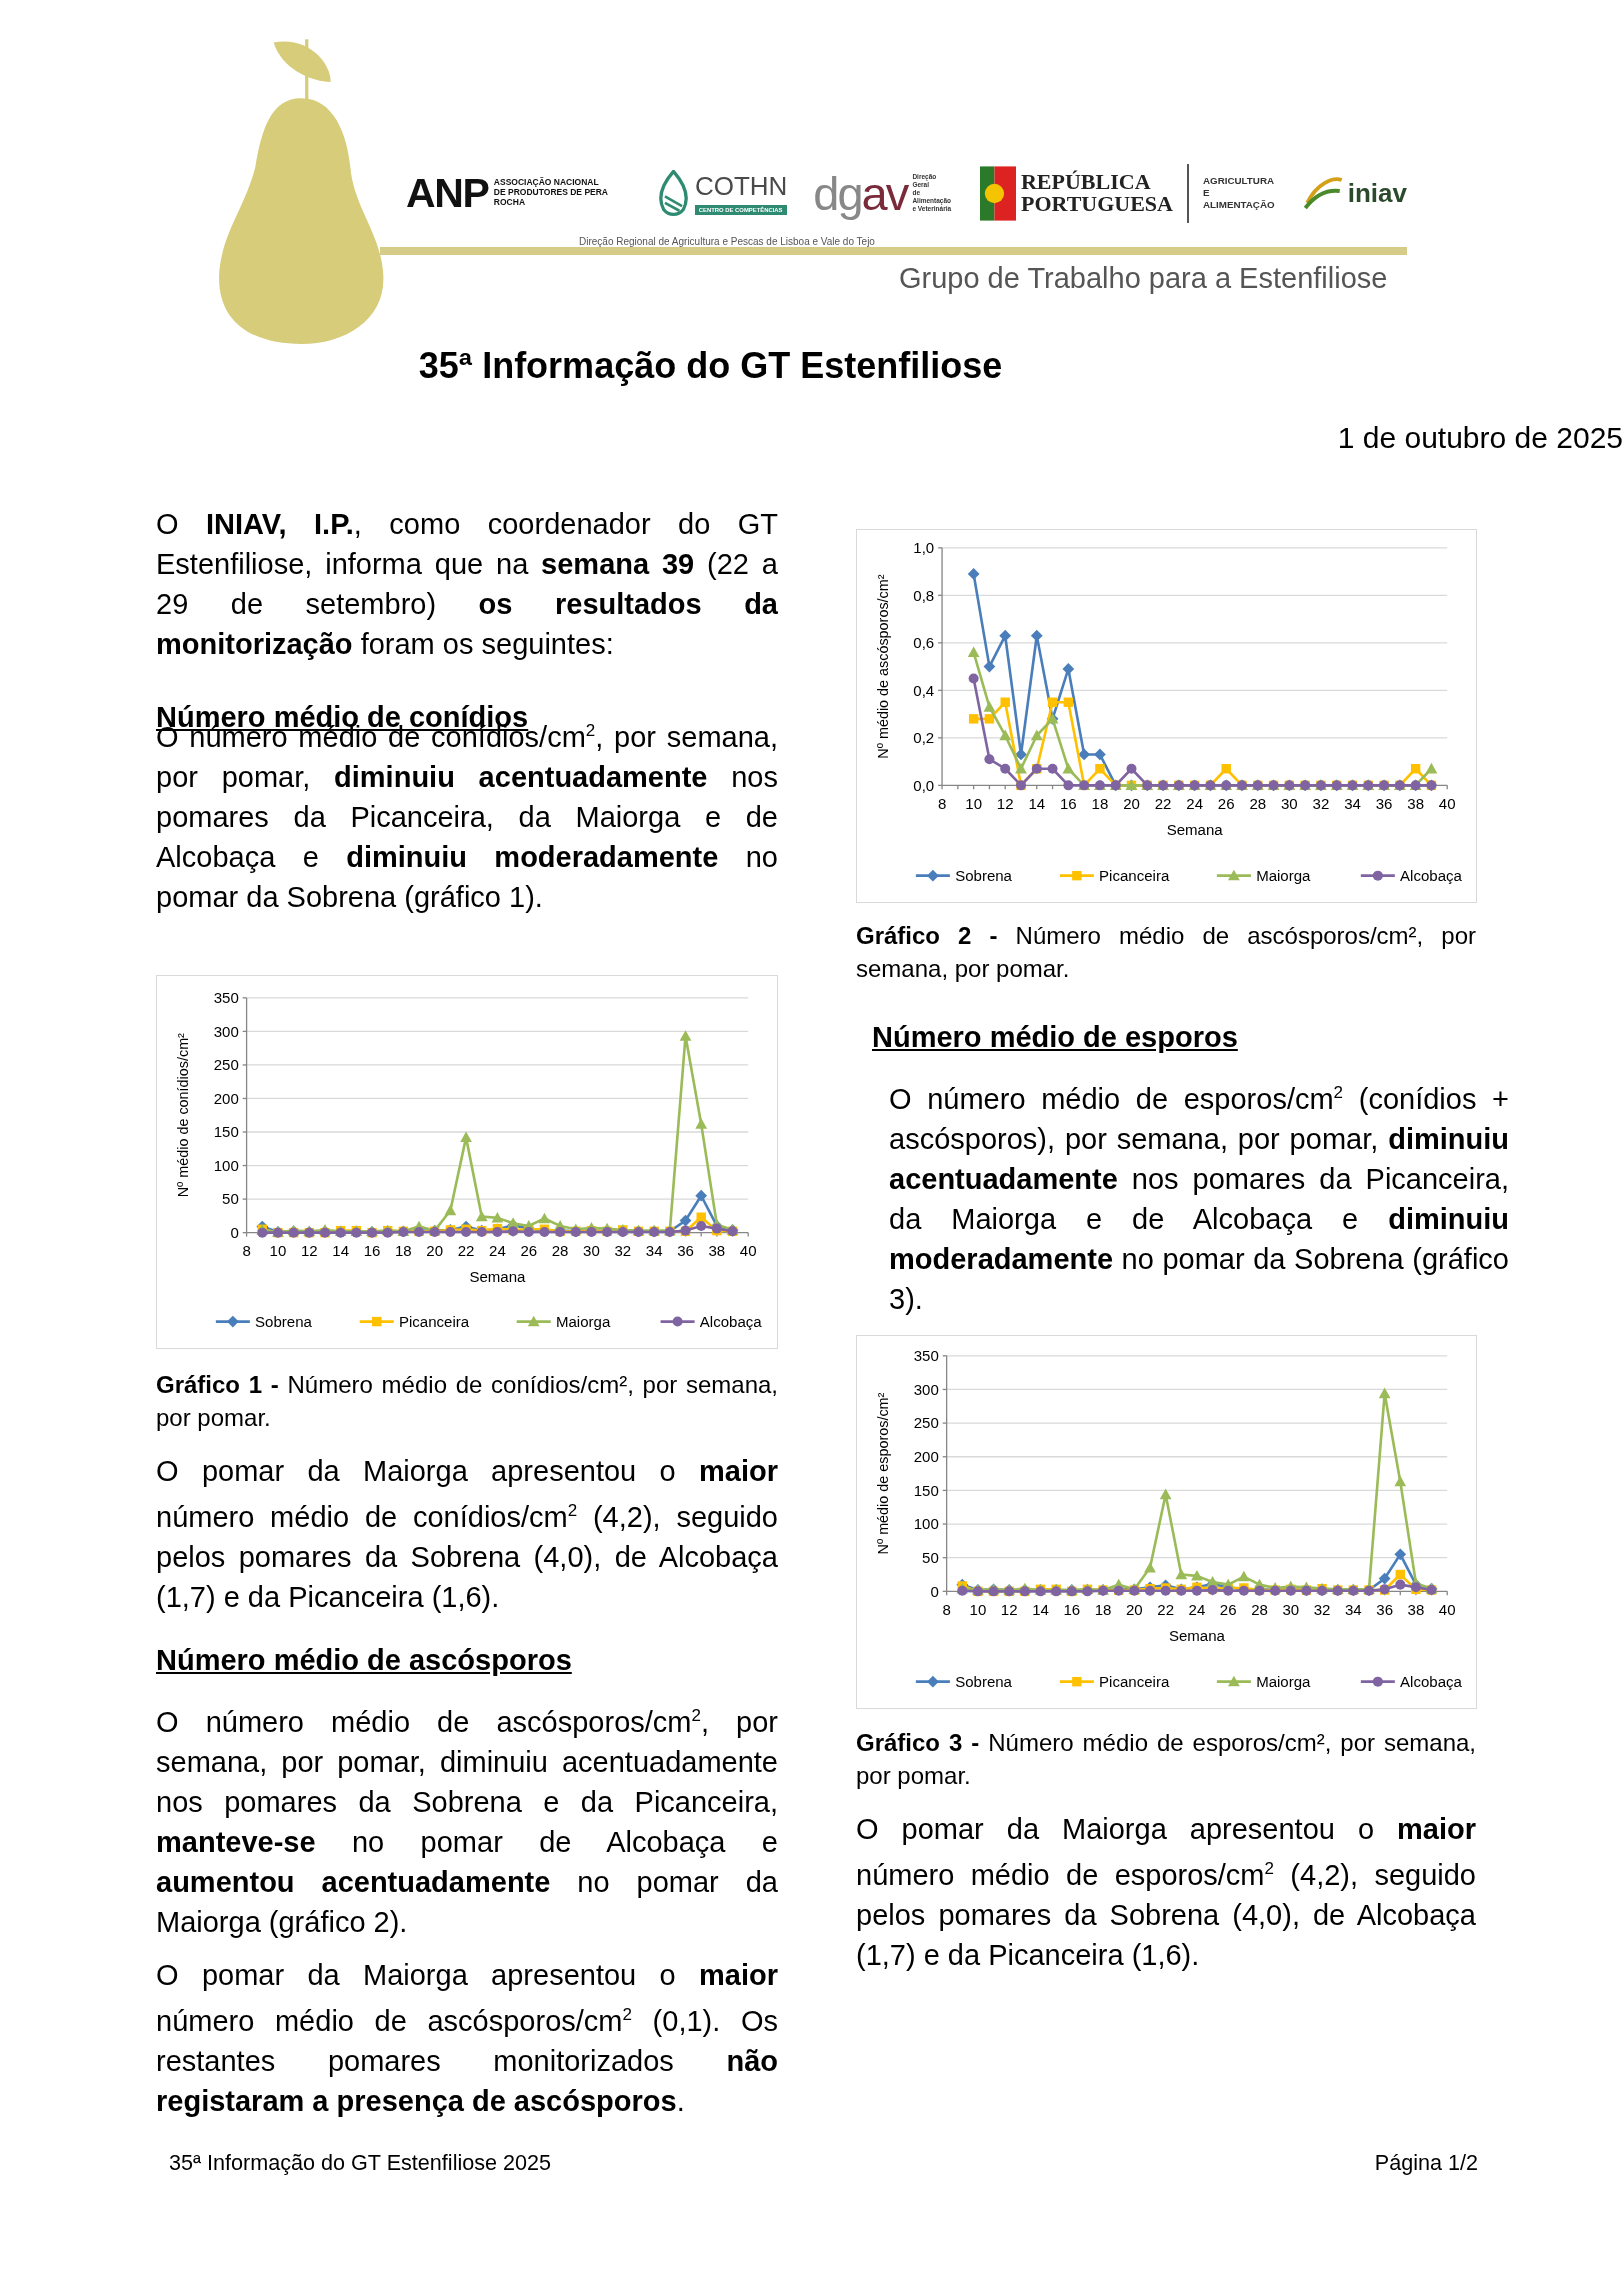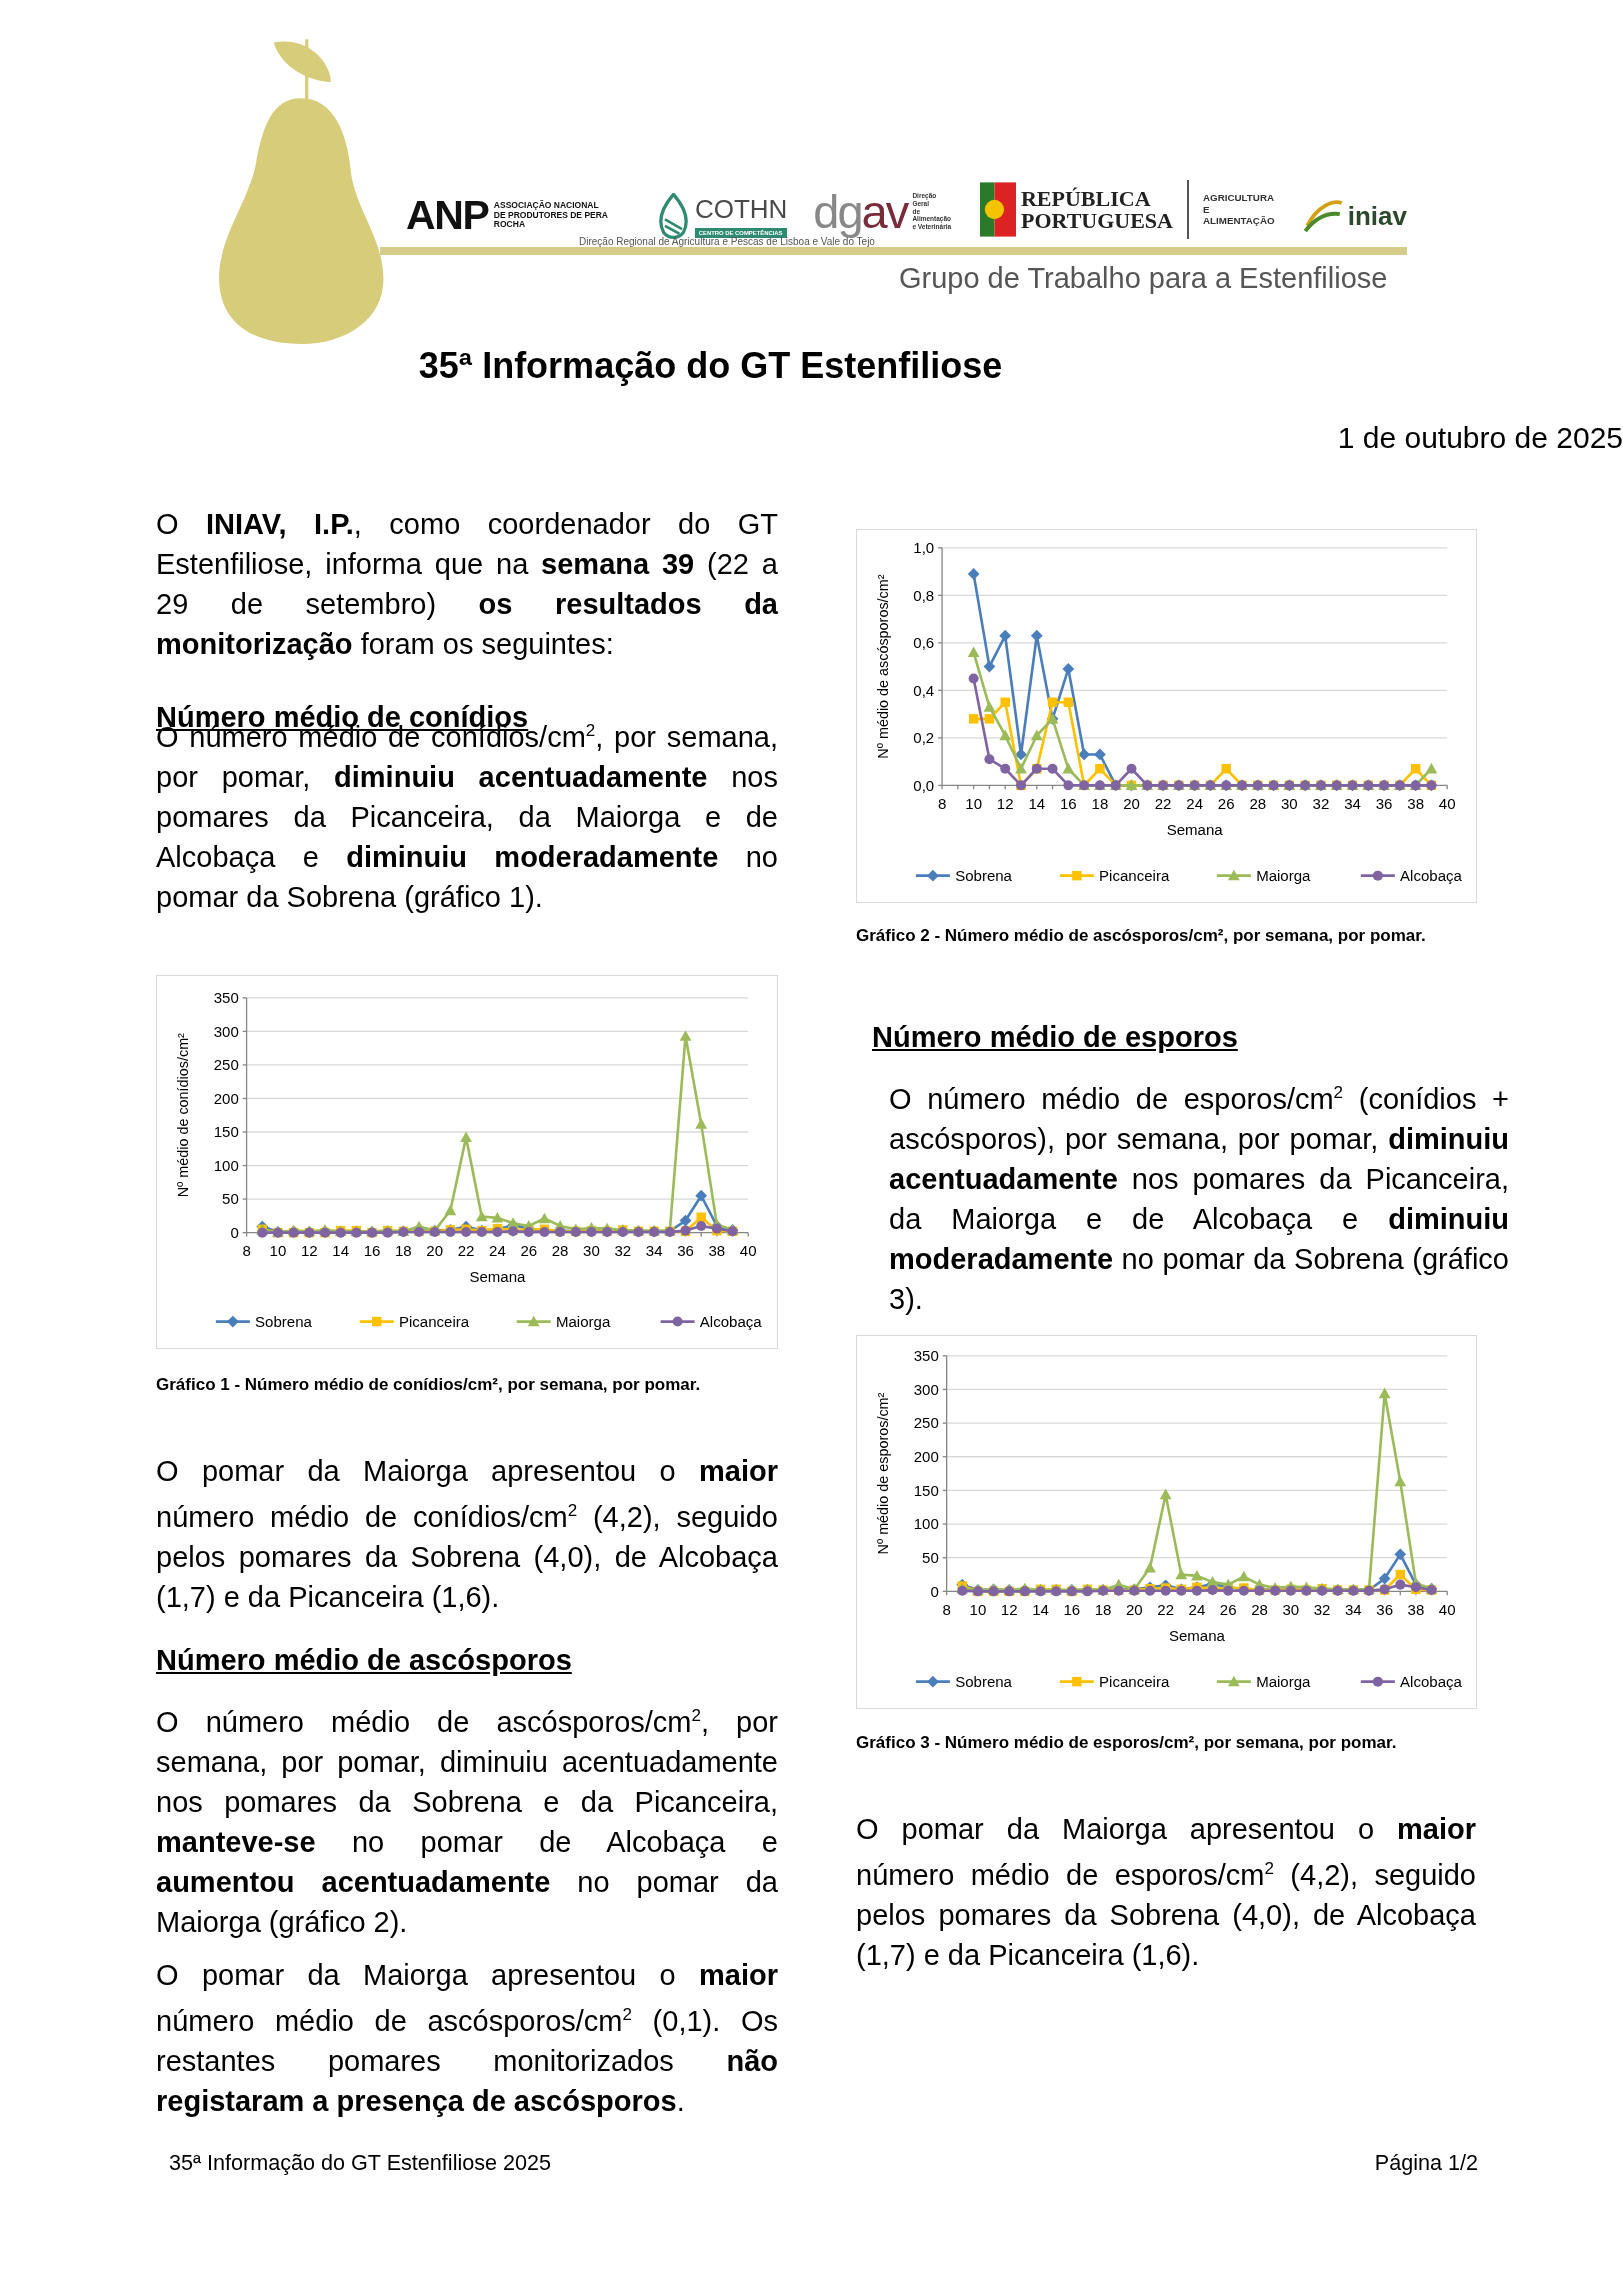--- a/index.html
+++ b/index.html
@@ -7,7 +7,7 @@
   .abs{position:absolute;}
   .header{left:216px;top:36px;width:1191px;height:308px;}
   .pear{position:absolute;left:0;top:0;}
-  .logos{position:absolute;left:190px;top:111px;width:1001px;height:92px;display:flex;align-items:flex-end;gap:26px;}
+  .logos{position:absolute;left:190px;top:111px;width:1001px;height:92px;display:flex;align-items:center;gap:26px;}
   .logo{display:flex;align-items:center;gap:5.2px;font-weight:bold;}
   .logo-anp .mark{font-size:41px;font-weight:bold;color:#111;letter-spacing:-1.3px;}
   .logo-anp .sub{font-size:8.5px;line-height:9.8px;color:#111;}

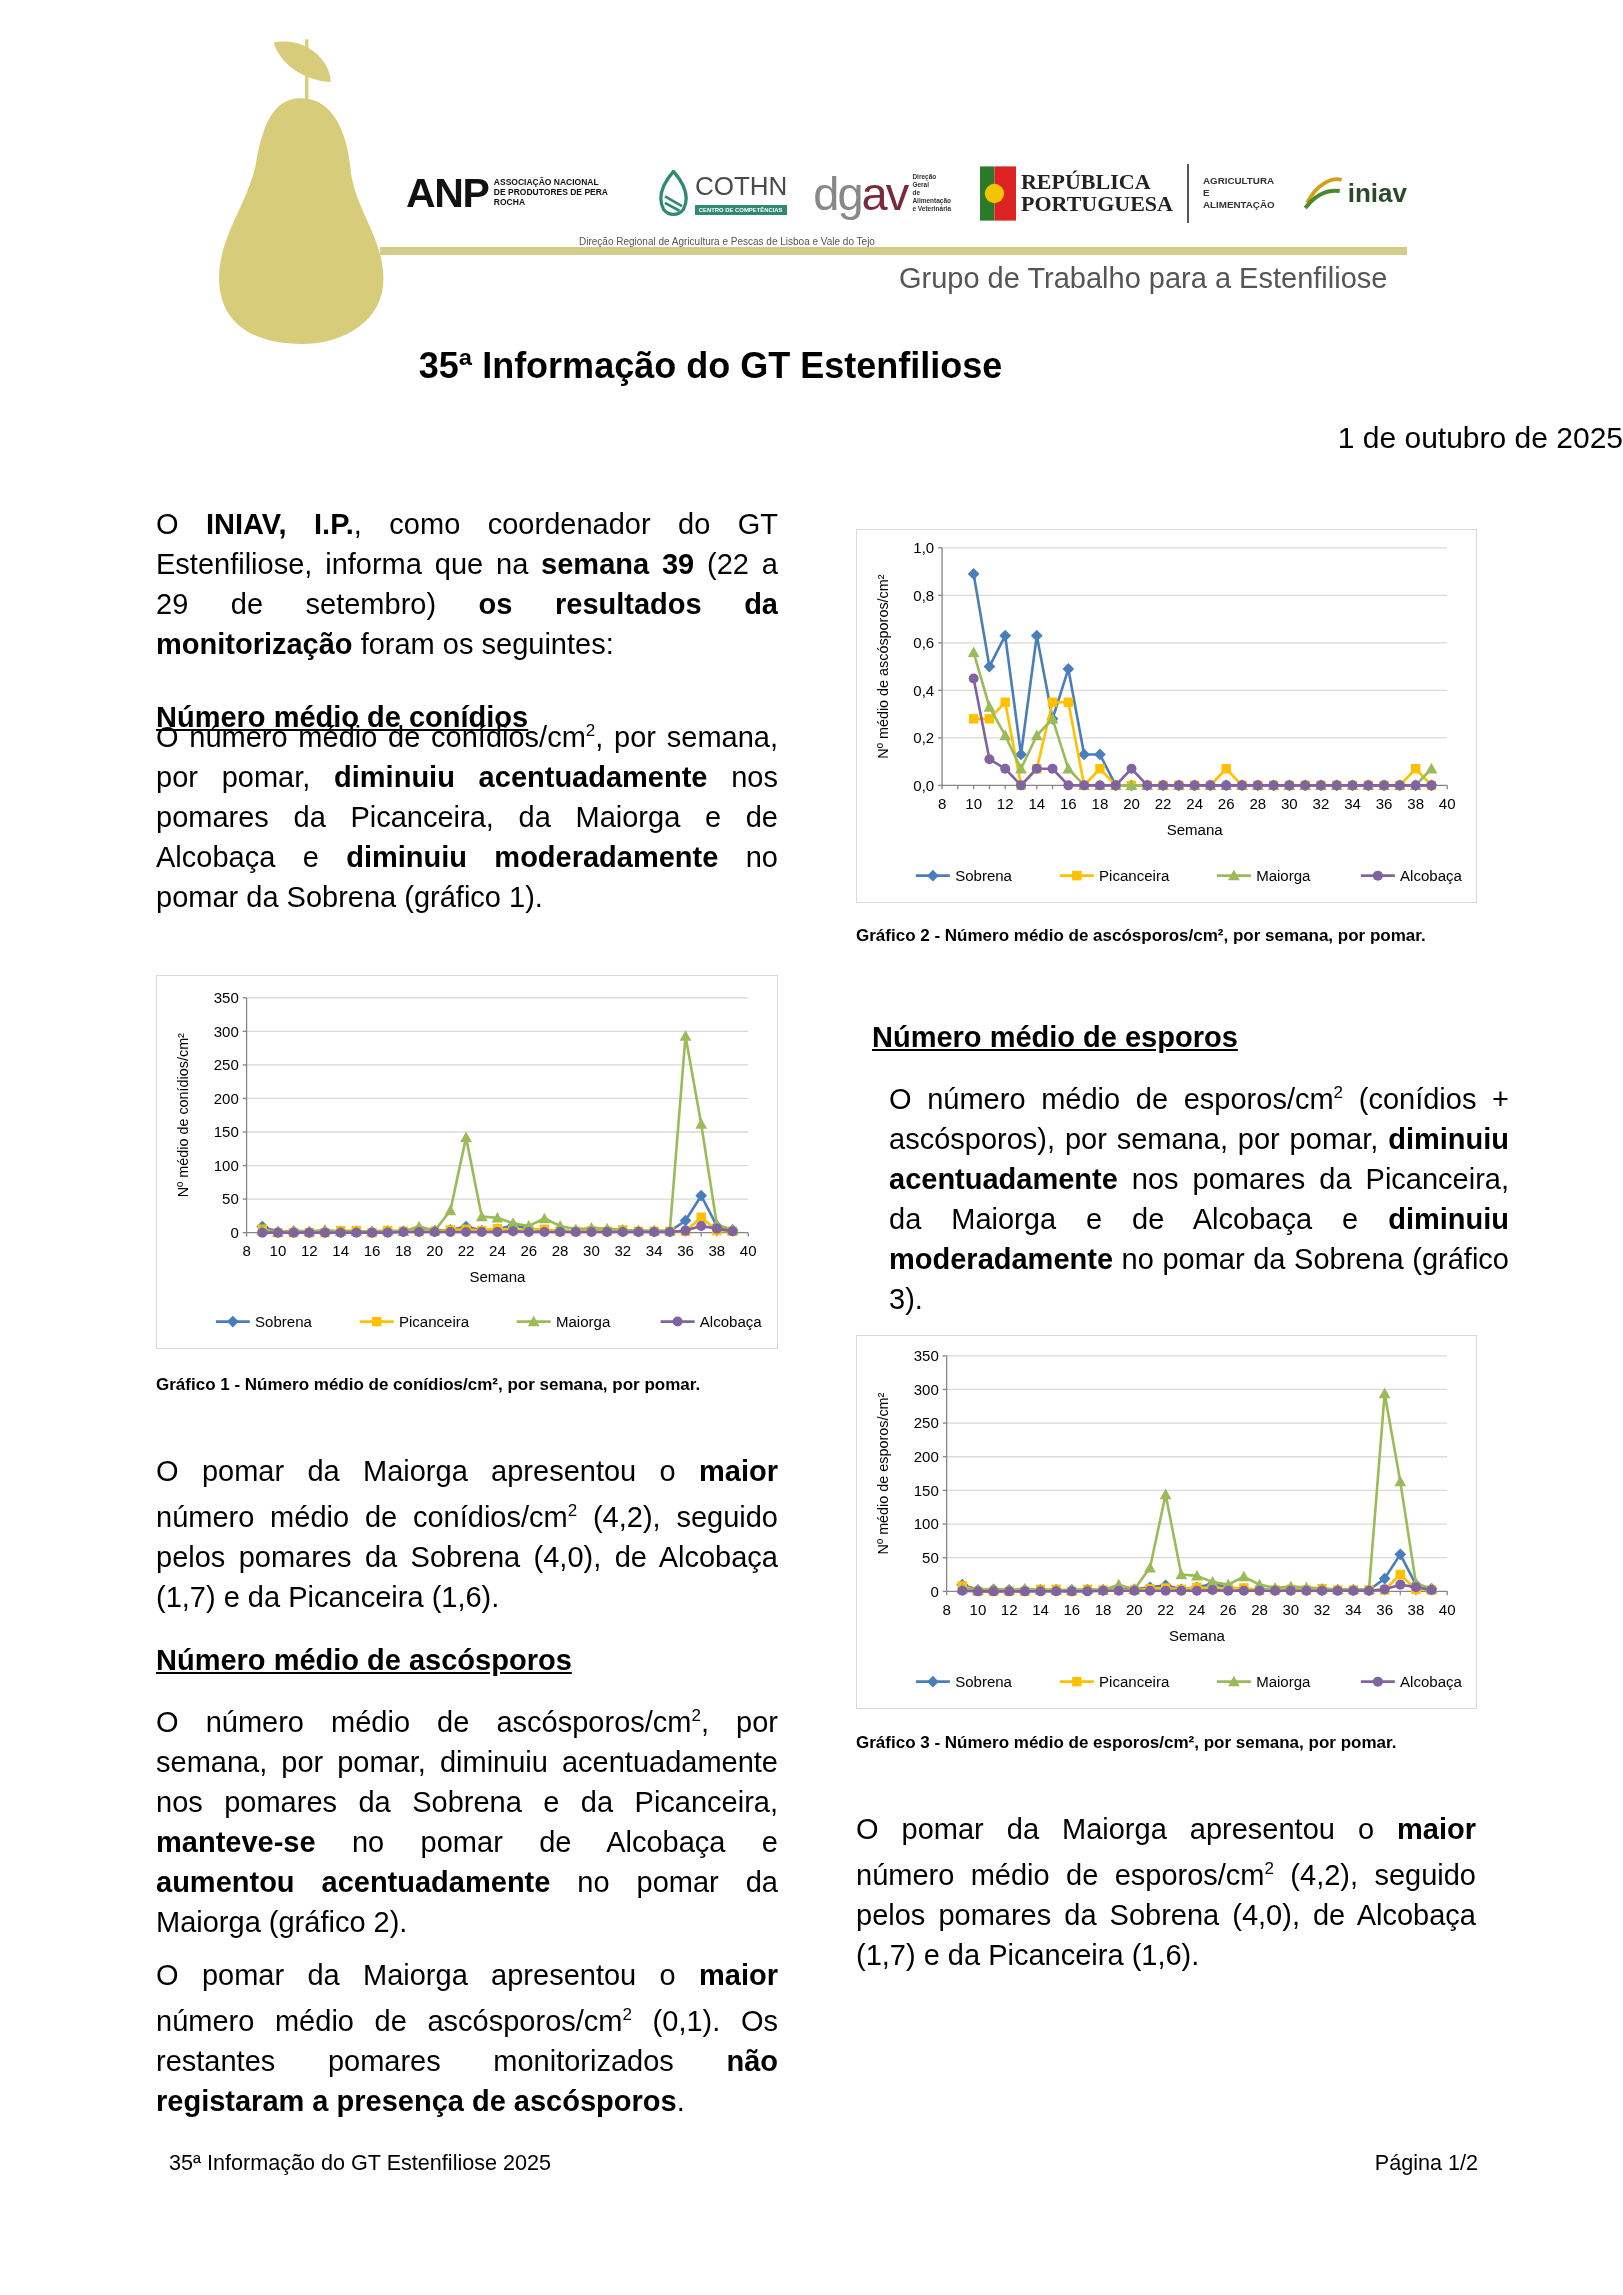--- a/index.html
+++ b/index.html
@@ -27,7 +27,7 @@
   .para{font-size:29px;line-height:40px;text-align:justify;}
   .para b{font-weight:bold;}
   .heading{font-size:29px;font-weight:bold;text-decoration:underline;}
-  .caption{font-size:17px;line-height:33px;text-align:justify;font-weight:bold;}
+  .caption{font-size:24px;line-height:33px;text-align:justify;}
   .chartbox{border:1.3px solid #d9d9d9;background:#fff;}
   .chartbox svg{display:block;}
   .footer{font-size:21.6px;}

